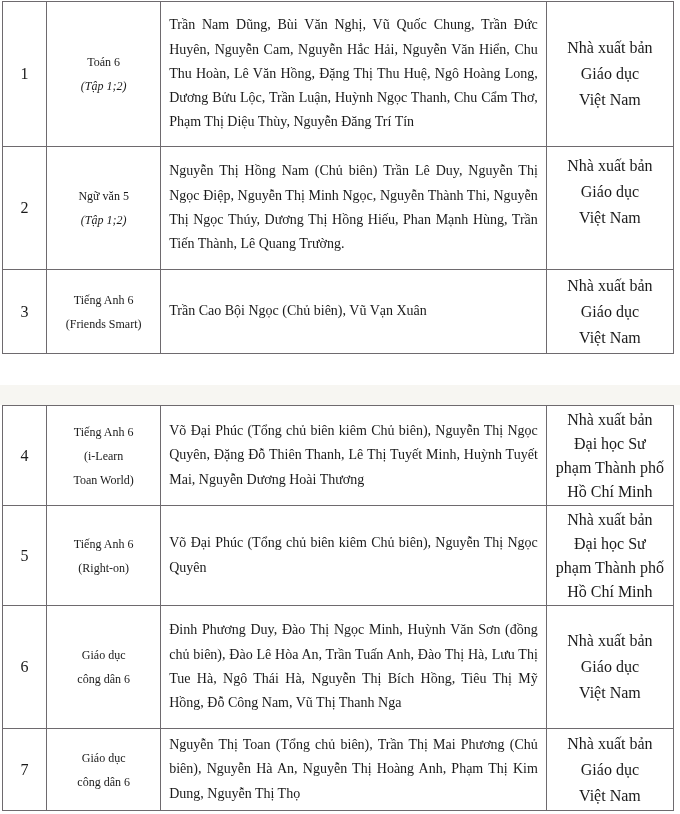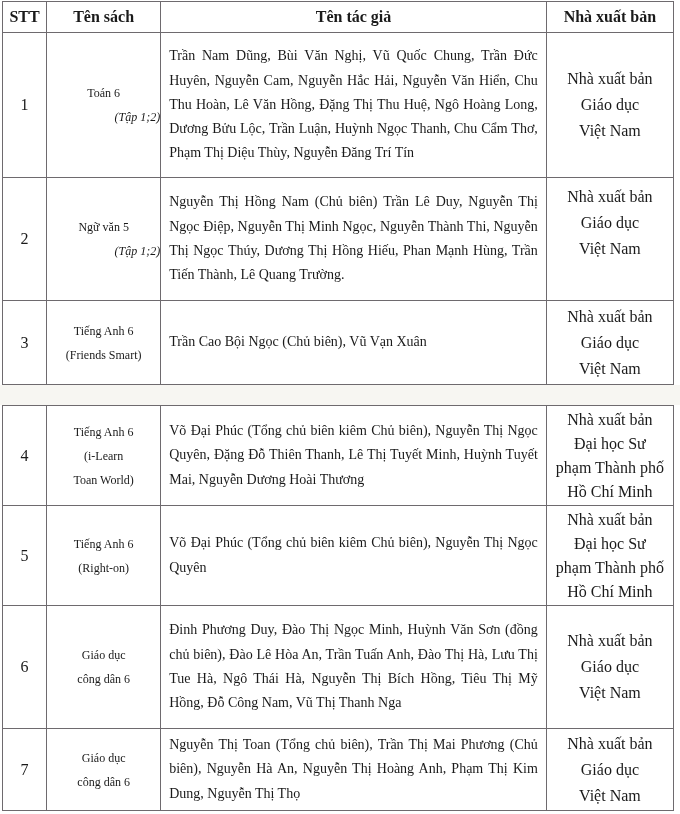--- a/index.html
+++ b/index.html
@@ -93,12 +93,6 @@
       <col class="col-pub">
   </colgroup>
   <tbody>
-      <tr>
-    <th>STT</th>
-    <th>Tên sách</th>
-    <th>Tên tác giả</th>
-    <th>Nhà xuất bản</th>
-  </tr>
 
   <tr style="height:145px;">
     <td class="stt">1</td>

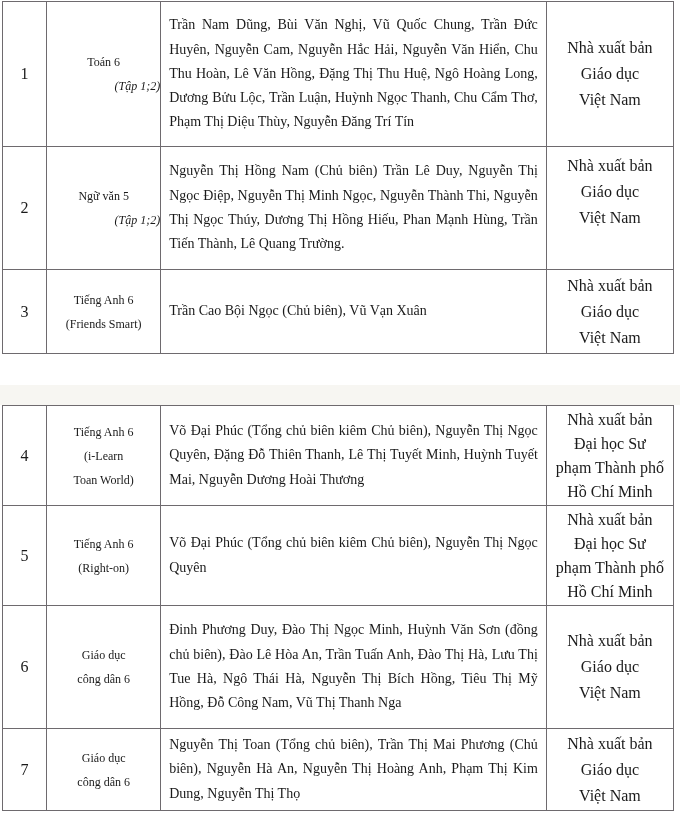--- a/index.html
+++ b/index.html
@@ -51,7 +51,6 @@
     .book .sub-italic {
       font-style: italic;
       display: block;
-      text-align: right;
     }
     .book .line {
       display: block;

